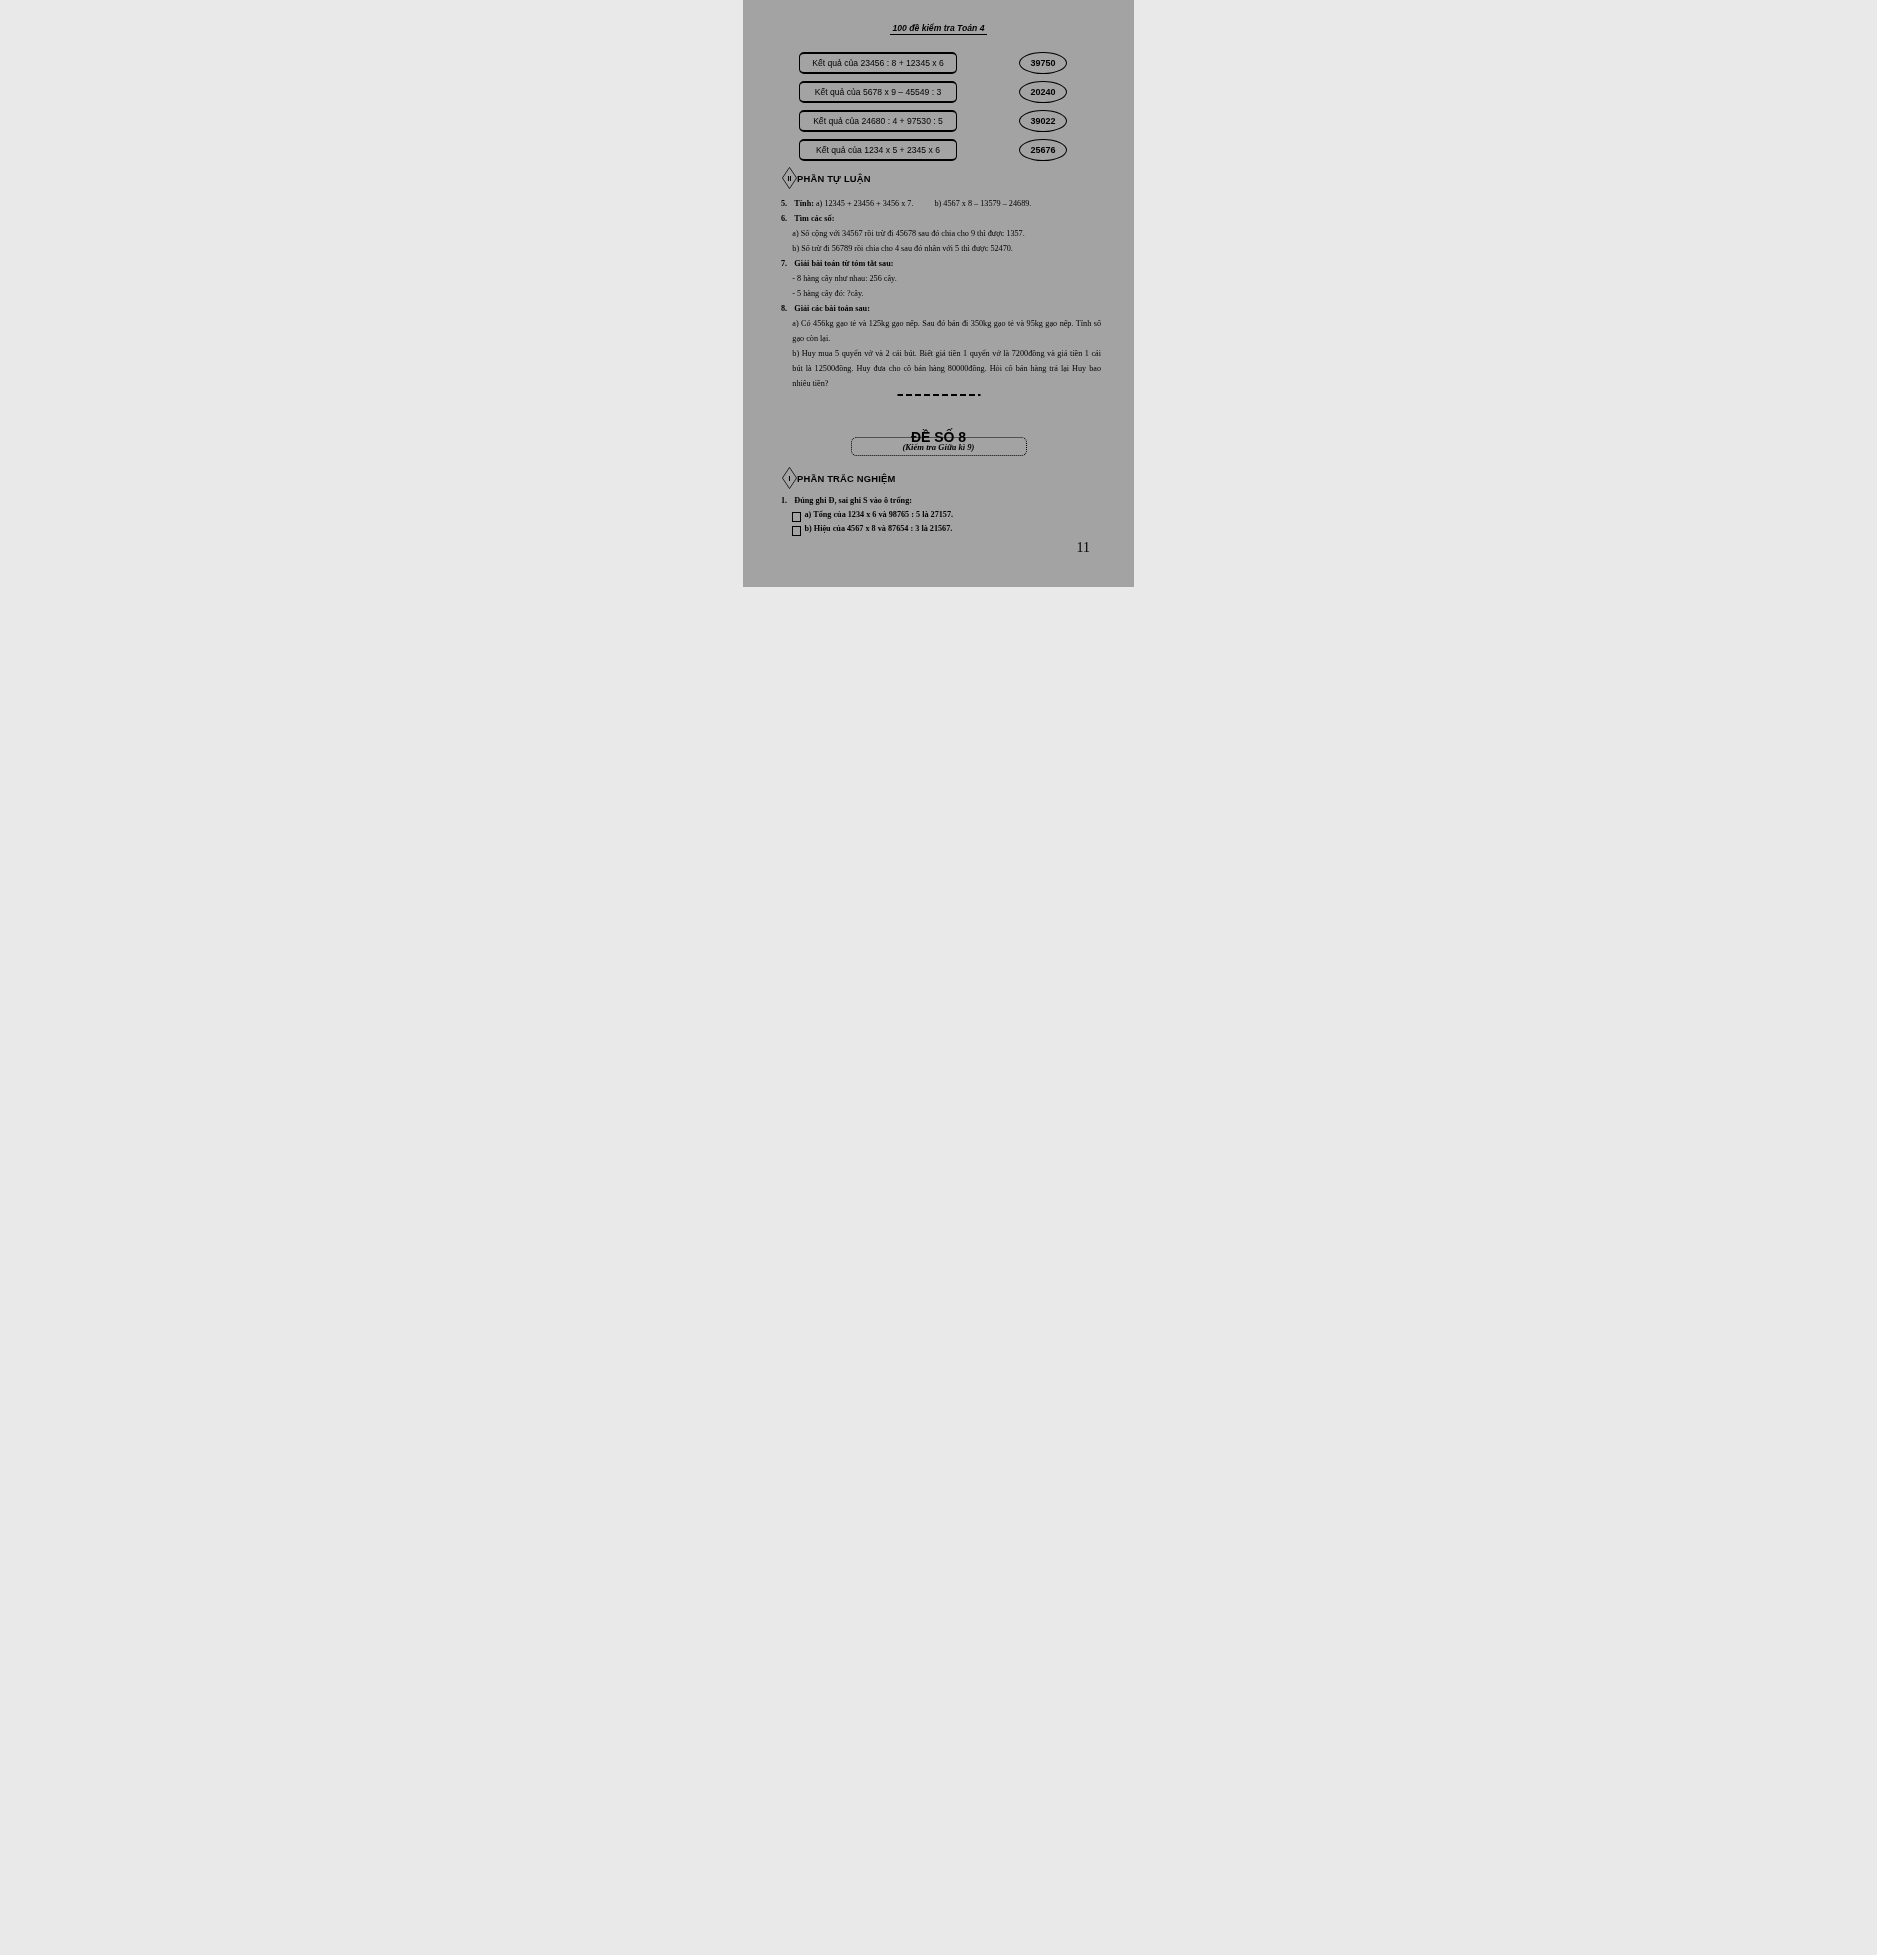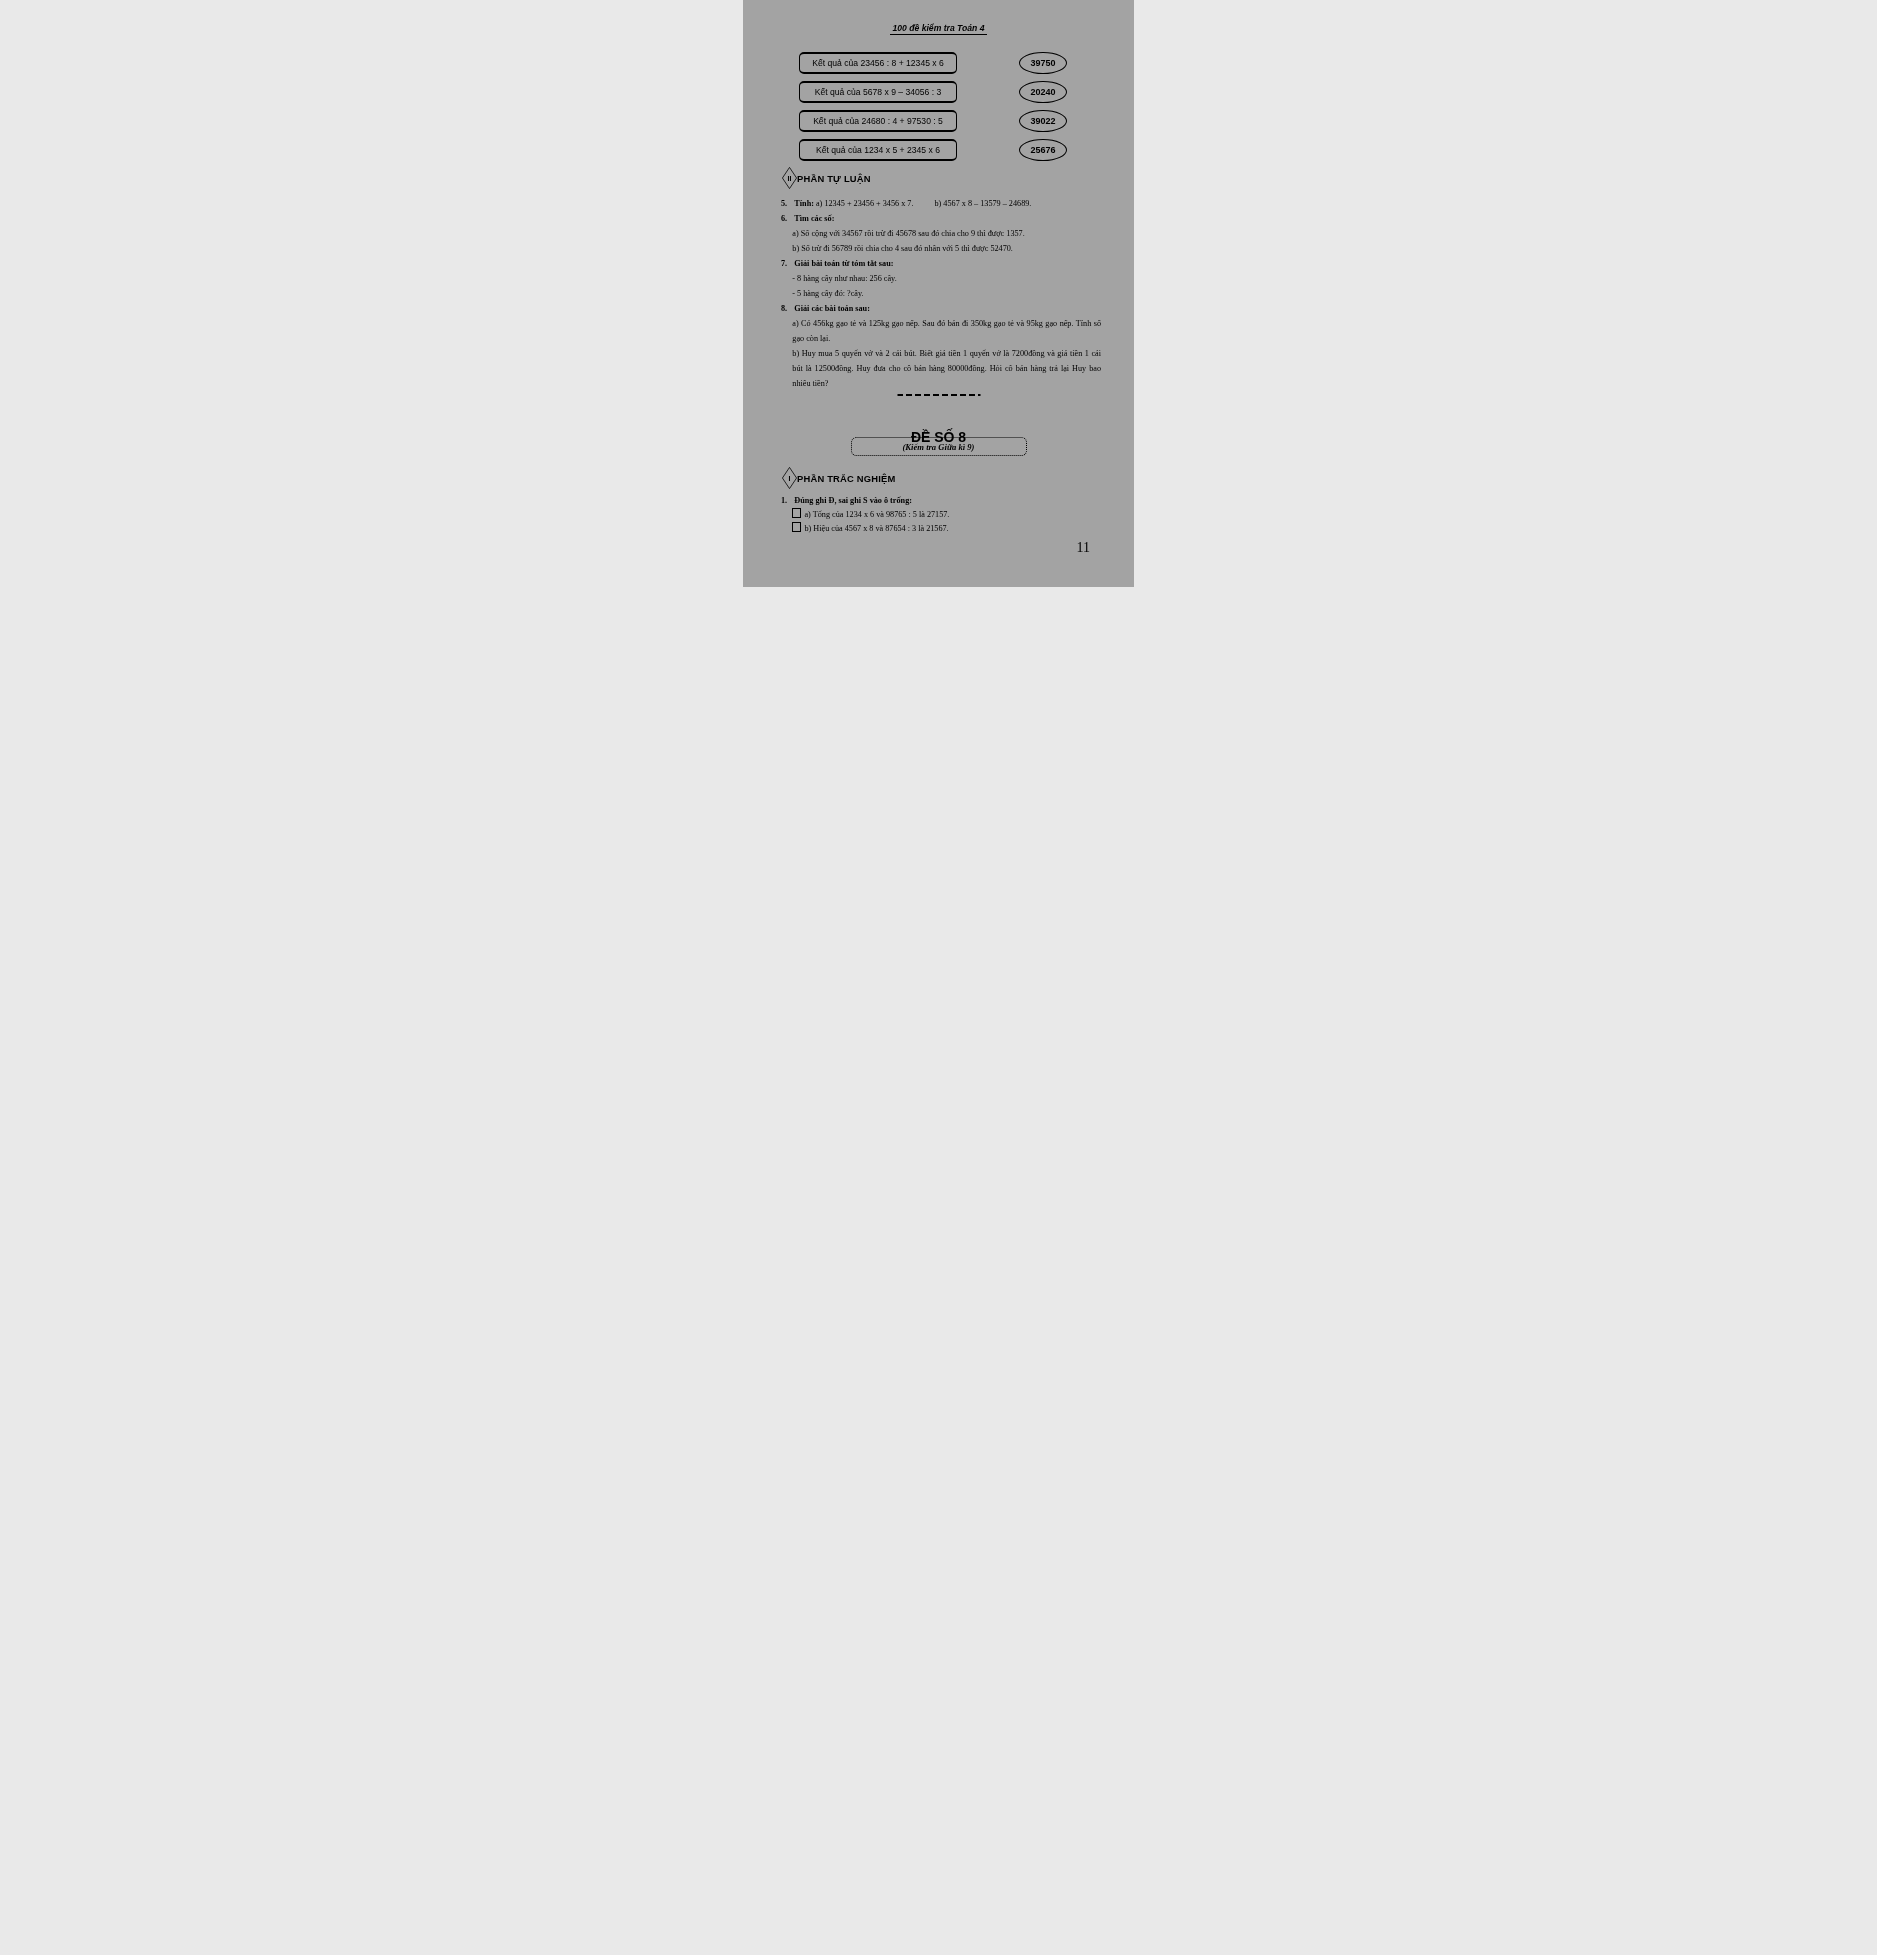--- a/index.html
+++ b/index.html
@@ -82,7 +82,7 @@
       <div class="oval">39750</div>
     </div>
     <div class="match-row">
-      <div class="expr-box">Kết quả của 5678 x 9 – 34056 : 3</div>
+      <div class="expr-box">Kết quả của 5678 x 9 – 45549 : 3</div>
       <div class="match-gap"></div>
       <div class="oval">20240</div>
     </div>

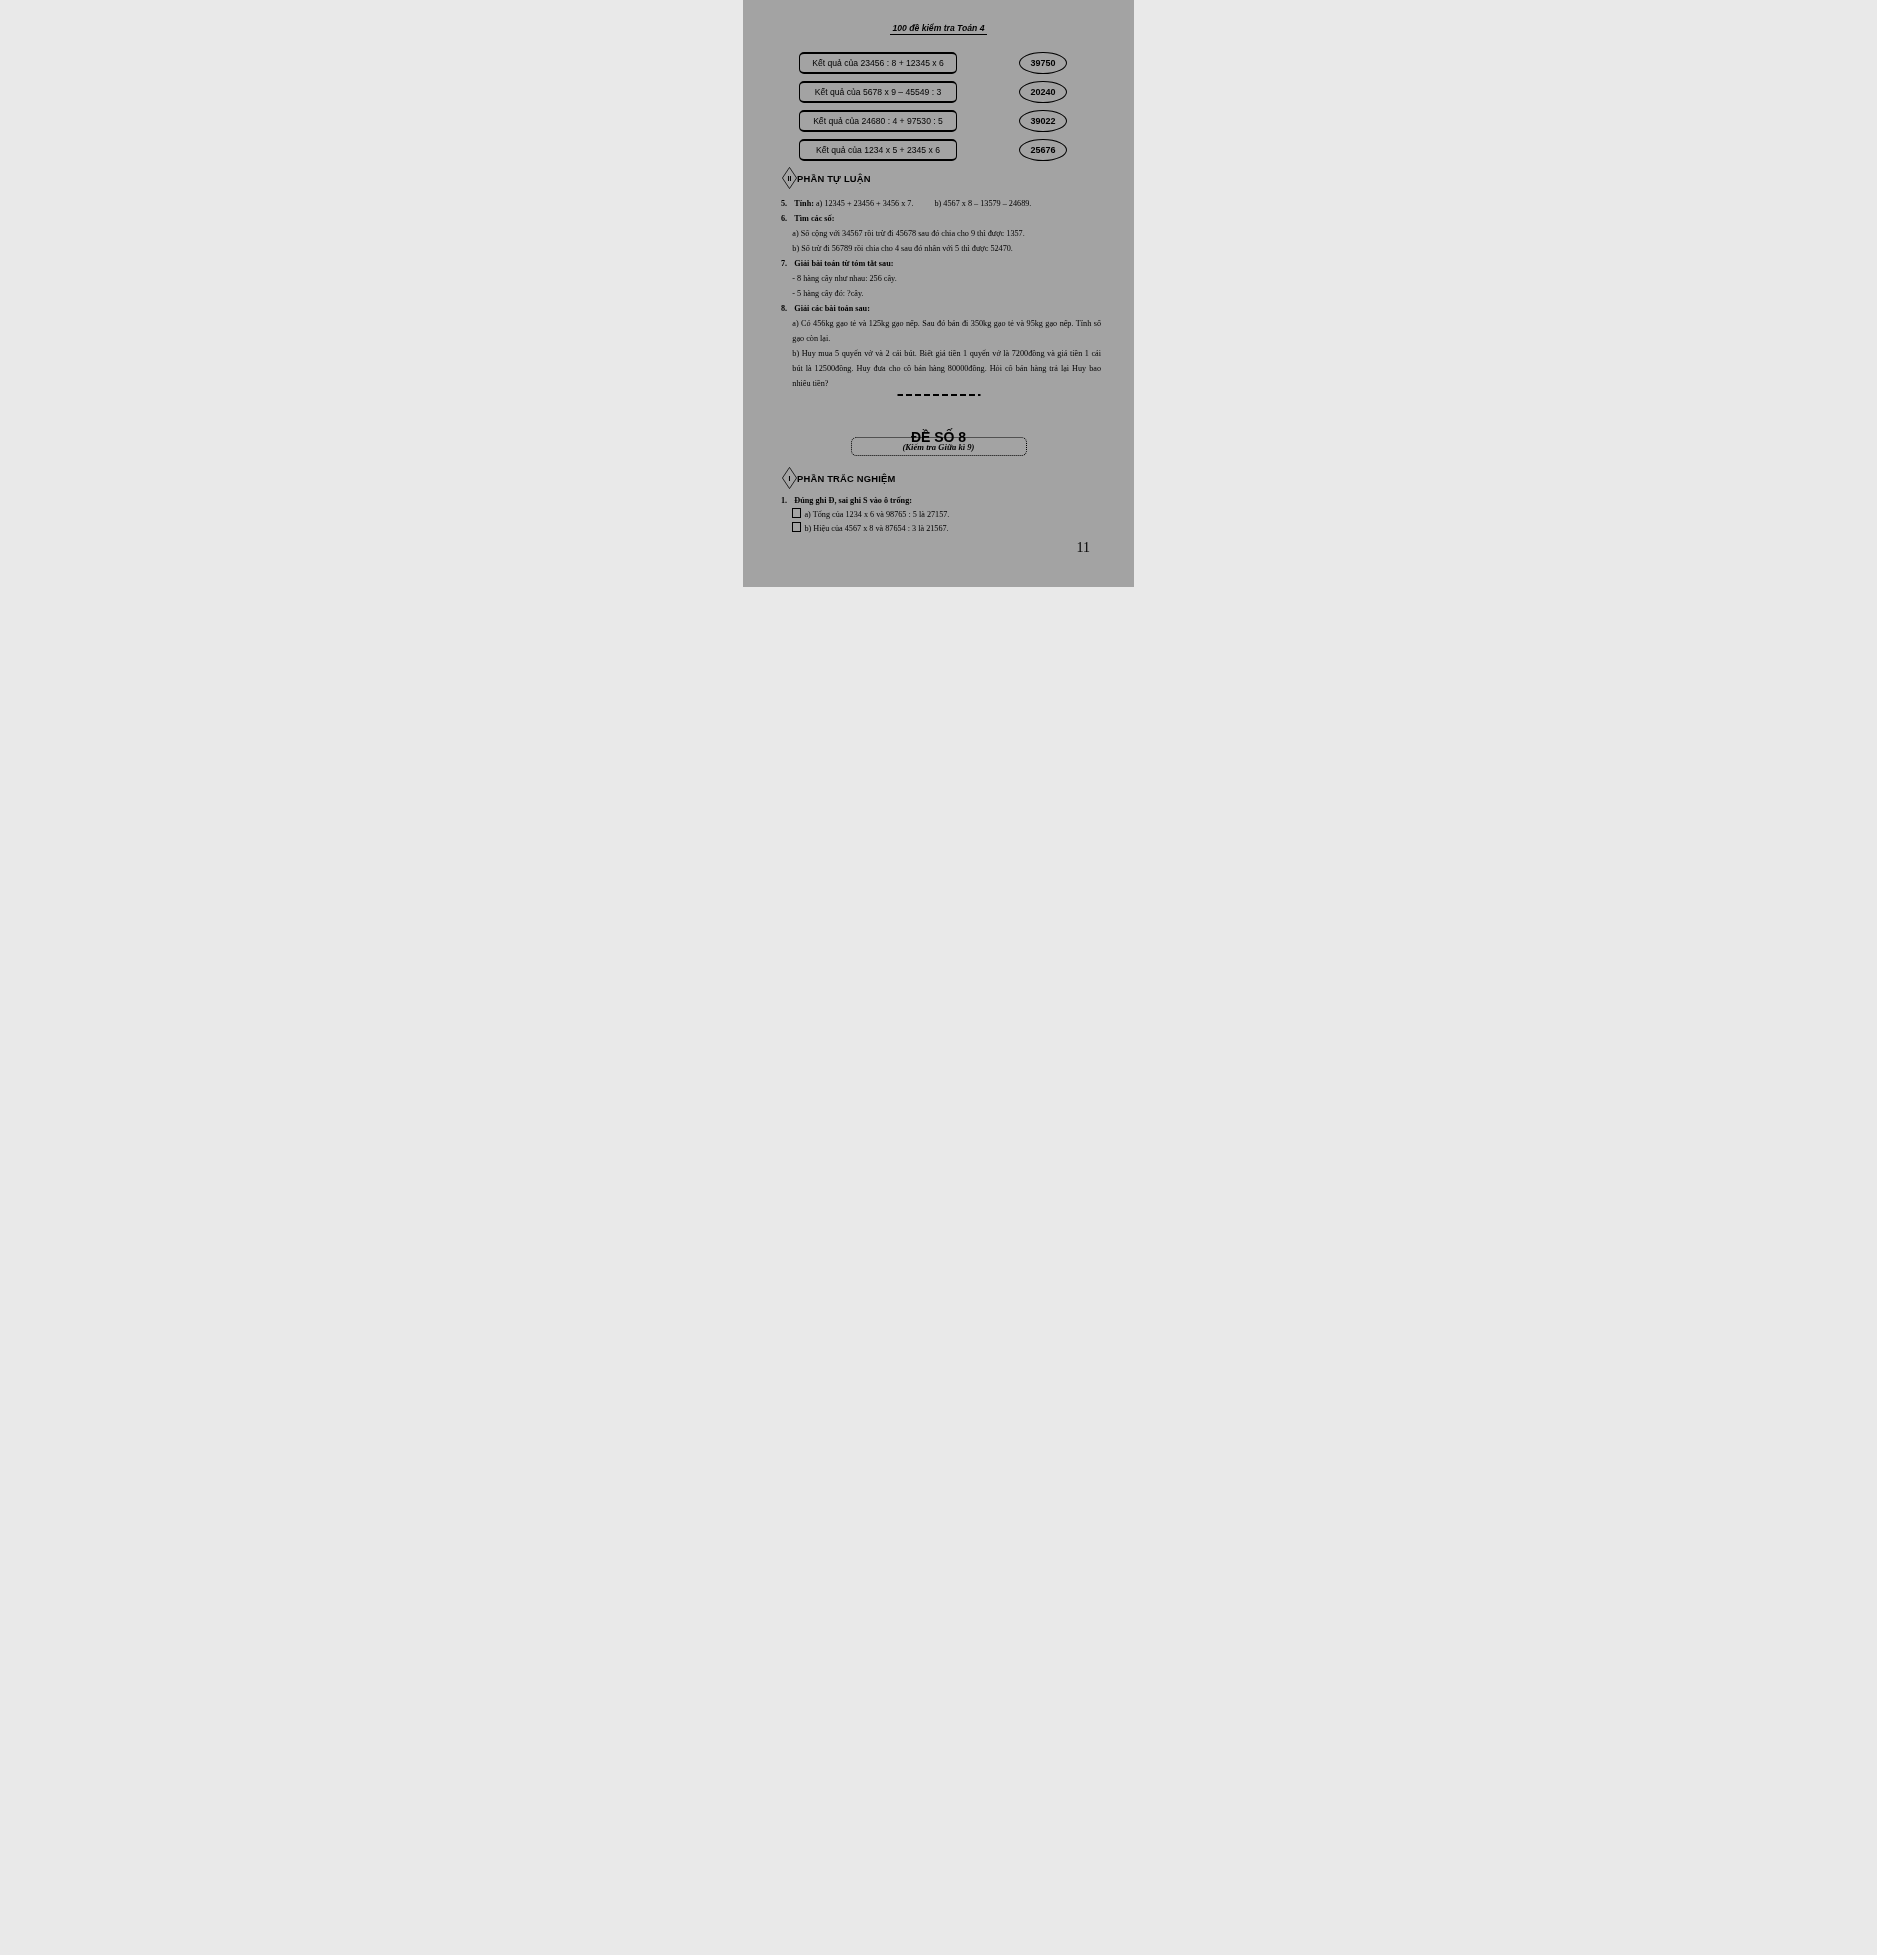--- a/index.html
+++ b/index.html
@@ -60,7 +60,7 @@
 
   
   .mc{position:absolute;top:494px;left:38px;width:320px;font-size:8.2px;line-height:14px;}
-  .mc-line{display:flex;align-items:flex-start;padding-left:11.3px;}
+  .mc-line{display:flex;align-items:flex-end;padding-left:11.3px;font-weight:bold;}
   .checkbox{display:inline-block;width:6.3px;height:7.8px;border:0.8px solid #000;
     margin-right:3.9px;flex:0 0 auto;}
 

